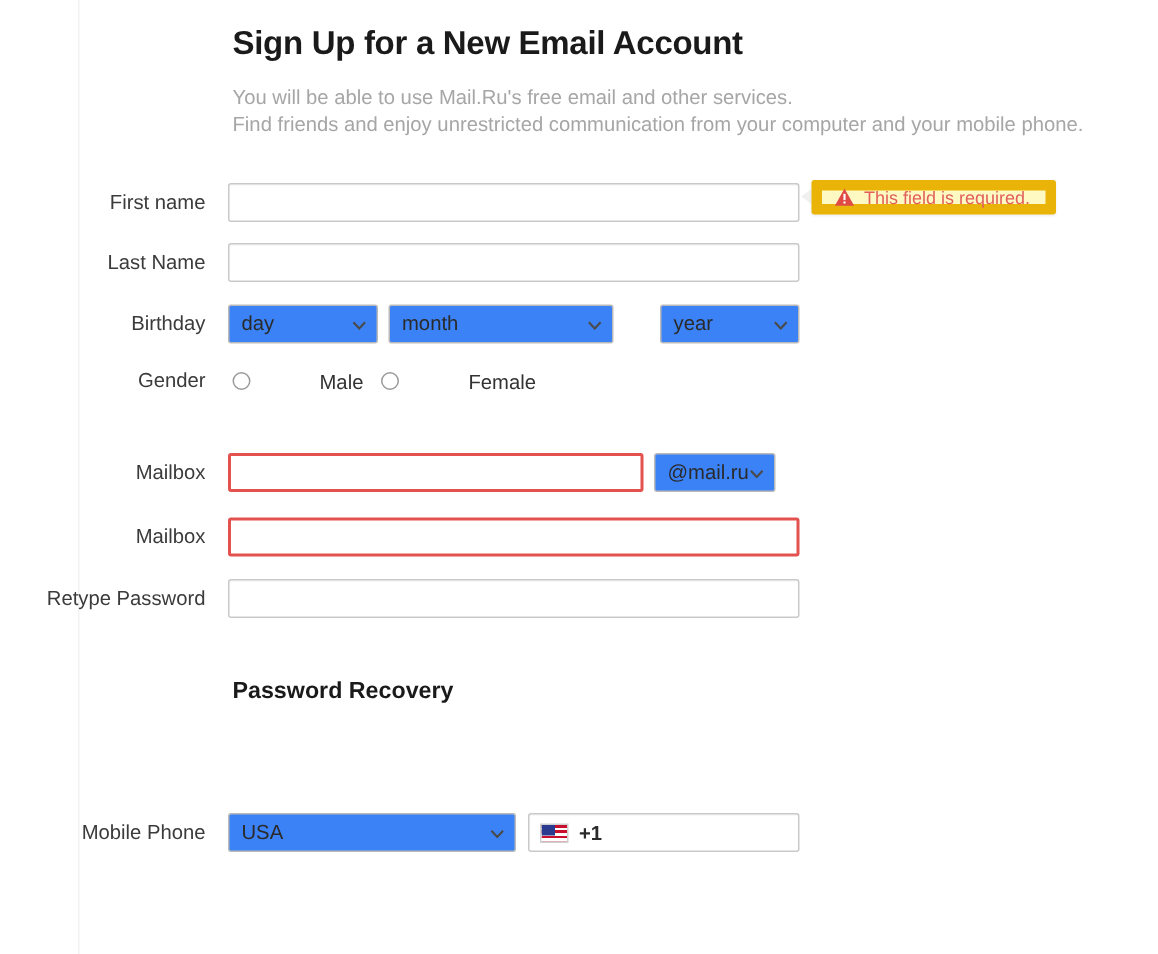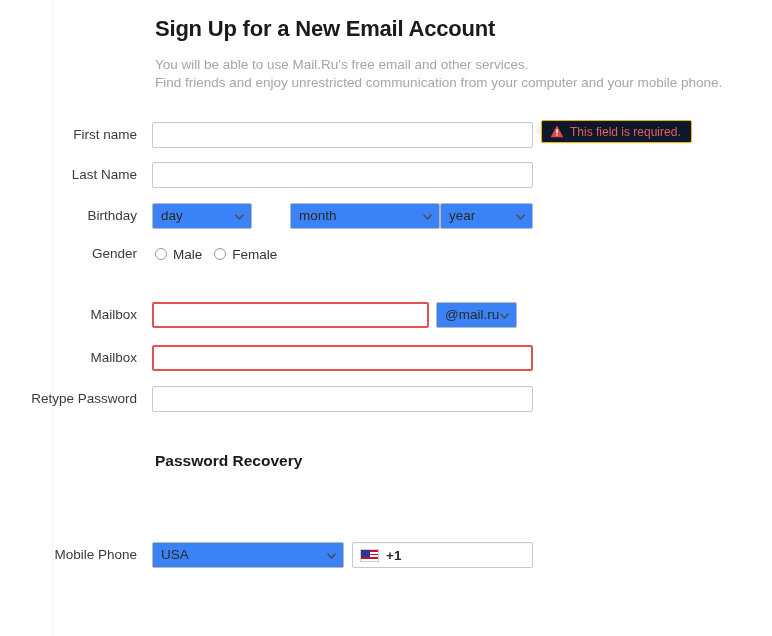--- a/index.html
+++ b/index.html
@@ -162,8 +162,8 @@
     display: flex;
     align-items: center;
     gap: 6px;
-    background: #0f172a;
-    border: 1px solid #eab308;
+    background: #fef9c3;
+    border: 7px solid #eab308;
     border-radius: 2px;
     box-shadow: 0 1px 2px rgba(0,0,0,0.07);
   }

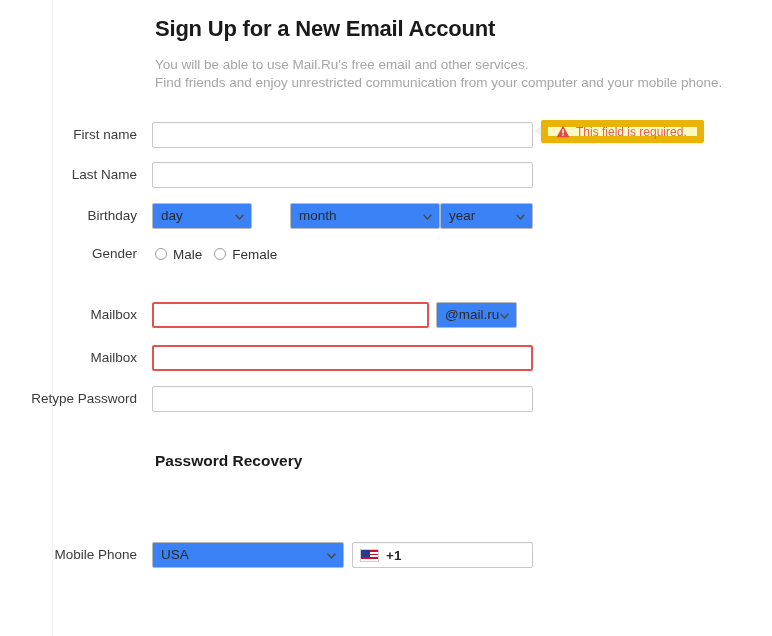--- a/index.html
+++ b/index.html
@@ -315,7 +315,7 @@
       </span>
     </div>
 
-    <div class="sel" style="left:259px; width:150px;margin-left:31px;">
+    <div class="sel" style="left:259px; width:150px;">
       <span>month</span>
       <span class="chev">
         <svg width="9" height="6" viewBox="0 0 9 6">

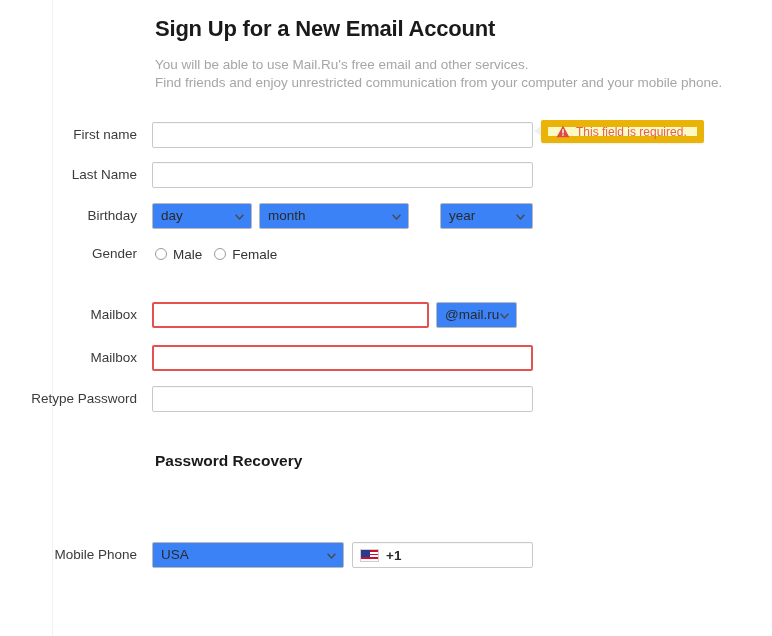--- a/index.html
+++ b/index.html
@@ -149,6 +149,7 @@
     font-size: 13.5px;
     color: #333333;
     white-space: nowrap;
+    margin-left: 40px;
   }
 
   

